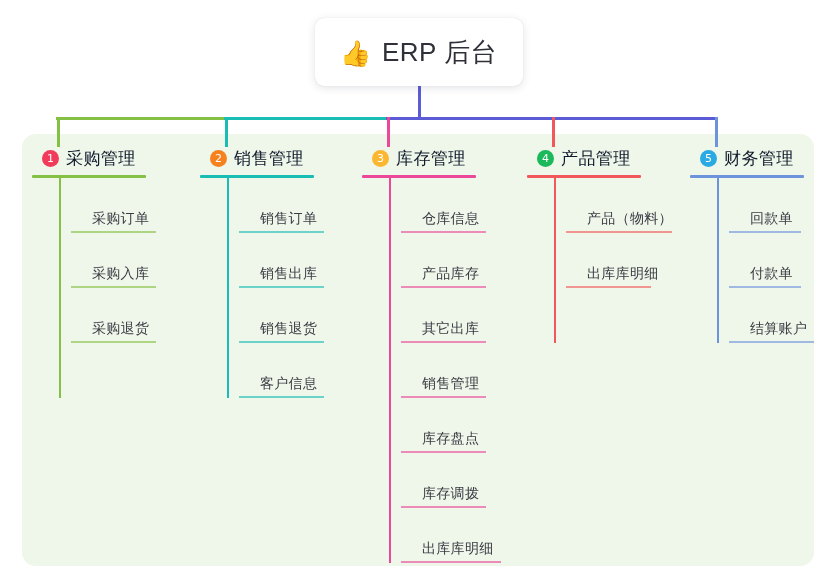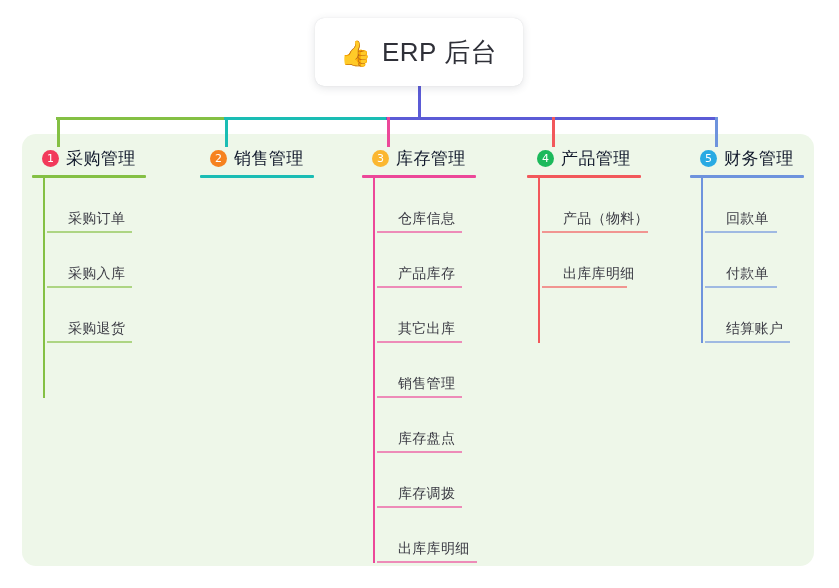--- a/index.html
+++ b/index.html
@@ -109,8 +109,8 @@
 
   .leaf-wrap {
     position: relative;
-    margin-left: 11px;
-    padding-left: 4px;
+    margin-left: 27px;
+    padding-left: 12px;
   }
   .stem {
     position: absolute;

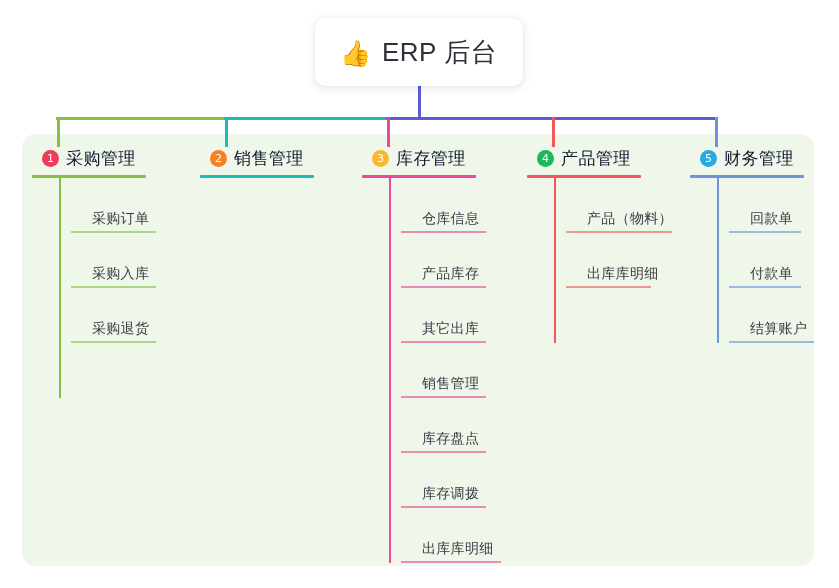--- a/index.html
+++ b/index.html
@@ -193,6 +193,25 @@
           <span class="col-title">销售管理</span>
         </div>
         <div class="head-rule" style="width: 114px; background: rgb(26, 189, 180);"></div>
+        <div class="leaf-wrap">
+          <div class="stem" style="background: rgb(26, 189, 180); height: 220px;"></div>
+          <div class="leaf">
+            <span class="leaf-label">销售订单</span>
+            <div class="leaf-rule" style="width: 85px; background: rgb(26, 189, 180); opacity: 0.62;"></div>
+          </div>
+          <div class="leaf">
+            <span class="leaf-label">销售出库</span>
+            <div class="leaf-rule" style="width: 85px; background: rgb(26, 189, 180); opacity: 0.62;"></div>
+          </div>
+          <div class="leaf">
+            <span class="leaf-label">销售退货</span>
+            <div class="leaf-rule" style="width: 85px; background: rgb(26, 189, 180); opacity: 0.62;"></div>
+          </div>
+          <div class="leaf">
+            <span class="leaf-label">客户信息</span>
+            <div class="leaf-rule" style="width: 85px; background: rgb(26, 189, 180); opacity: 0.62;"></div>
+          </div>
+        </div>
       </div>
       <div class="column" style="left: 362px;">
         <div class="col-head">

